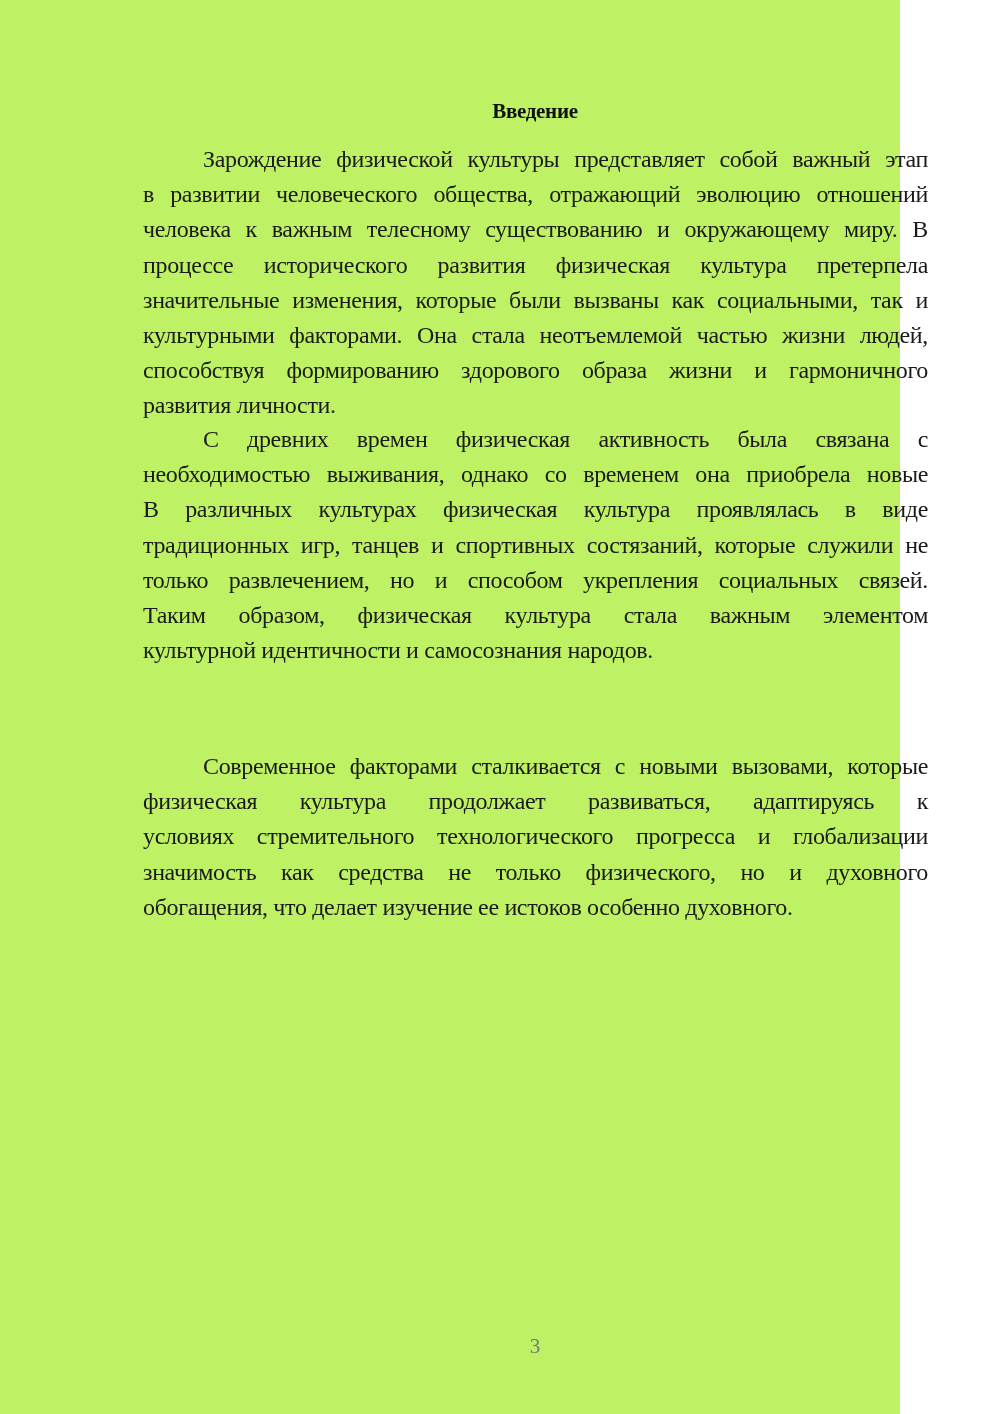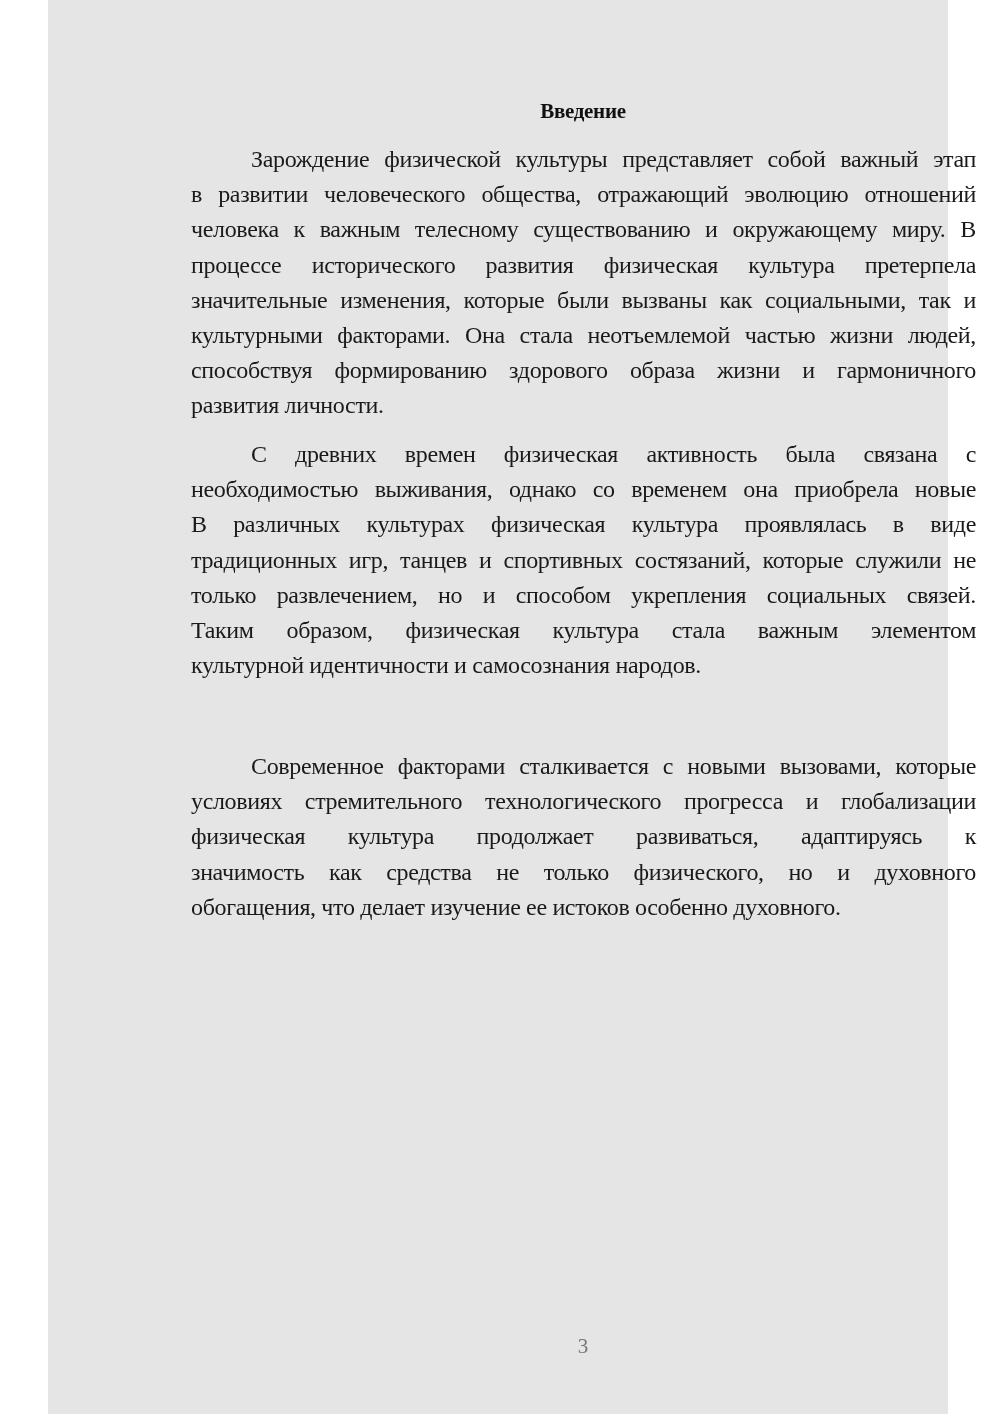--- a/index.html
+++ b/index.html
@@ -20,8 +20,7 @@
       left: 0; top: 0;
       width: 900px;
       height: 1414px;
-      background: #e5e5e5;
-      margin-left: 48px;
+      background: #bef264;
     }
     .title {
       position: absolute;

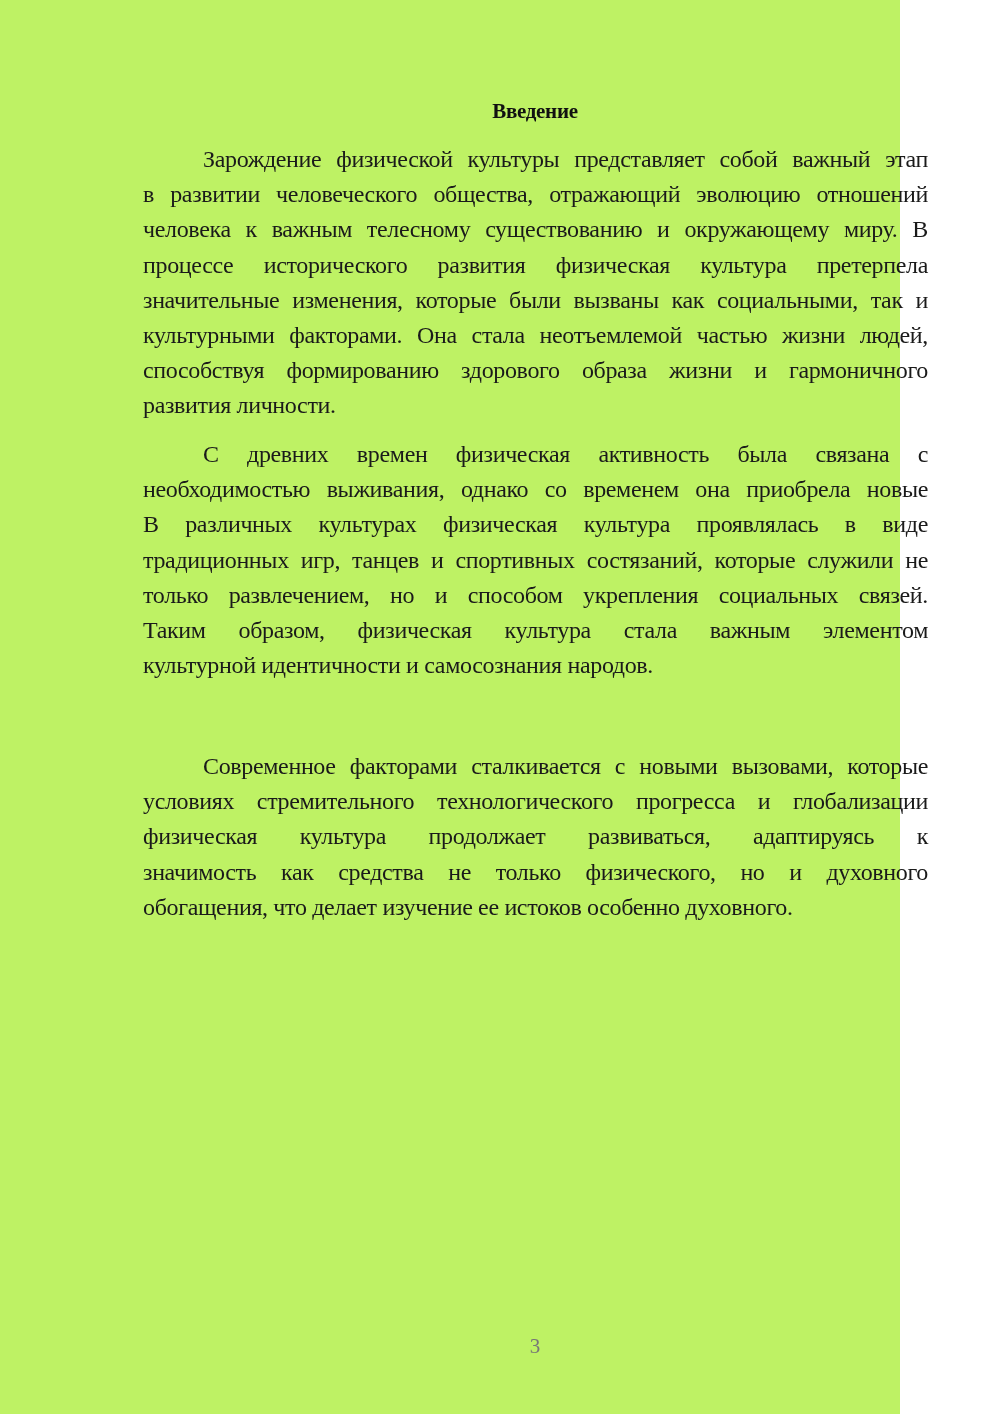--- a/index.html
+++ b/index.html
@@ -52,7 +52,7 @@
     .line.first { padding-left: 60px; }
     .line.last { text-align-last: left; }
     .p1 { top: 142px; }
-    .p2 { top: 437px; }
+    .p2 { top: 422px; }
     .p3 { top: 749px; }
     .page-number {
       position: absolute;

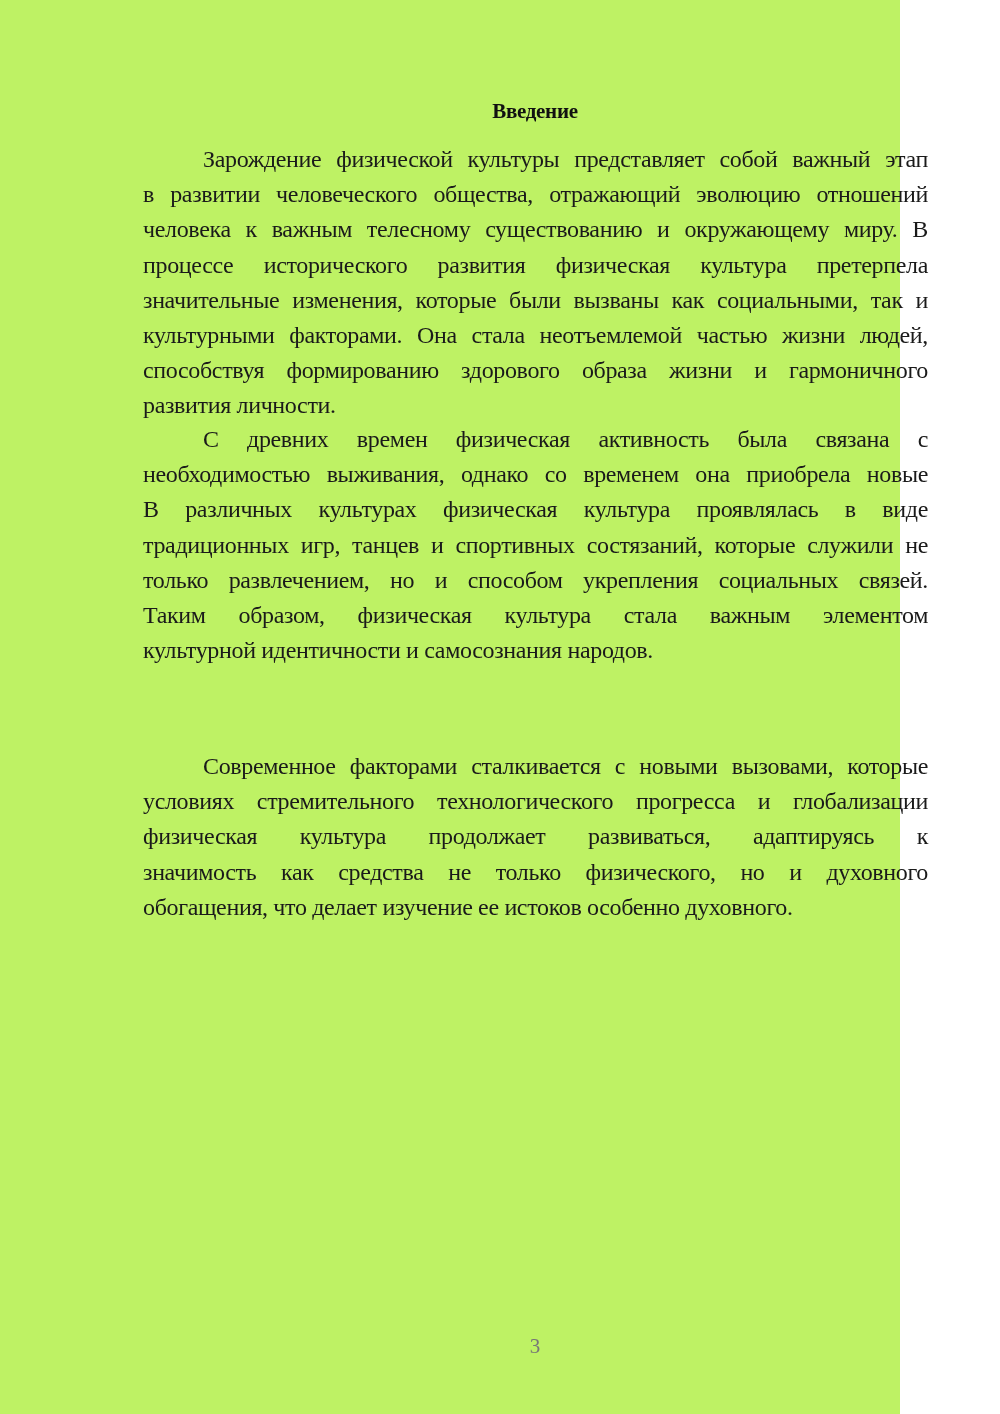--- a/index.html
+++ b/index.html
@@ -94,8 +94,8 @@
 
   <div class="para p3">
     <span class="line first">Современное факторами сталкивается с новыми вызовами, которые</span>
+    <span class="line">физическая культура продолжает развиваться, адаптируясь к</span>
     <span class="line">условиях стремительного технологического прогресса и глобализации</span>
-    <span class="line">физическая культура продолжает развиваться, адаптируясь к</span>
     <span class="line">значимость как средства не только физического, но и духовного</span>
     <span class="line last">обогащения, что делает изучение ее истоков особенно духовного.</span>
   </div>

